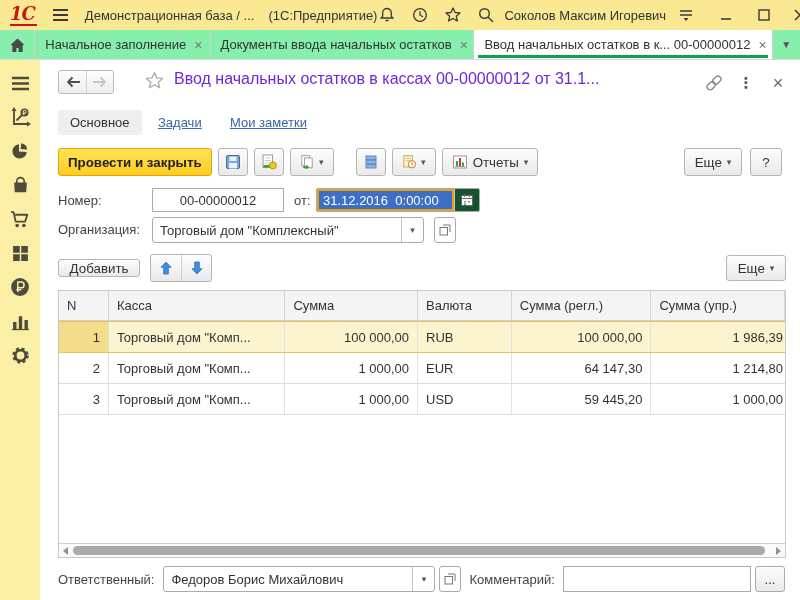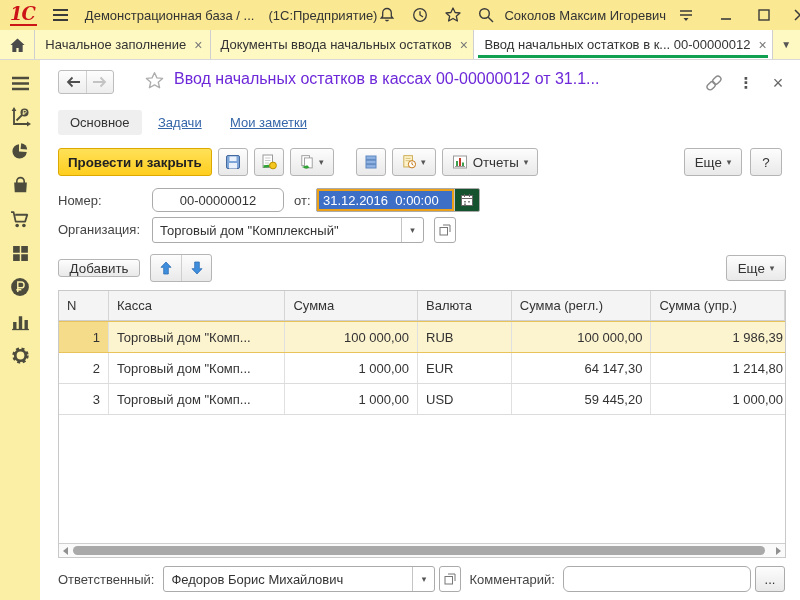--- a/index.html
+++ b/index.html
@@ -18,7 +18,7 @@
   .tb-user { margin:0 10px 0 8px; white-space:nowrap; }
 
   
-  .tabbar { position:absolute; left:0; top:30px; width:800px; height:30px; background:#fef9c3;
+  .tabbar { position:absolute; left:0; top:30px; width:800px; height:30px; background:#86efac;
             border-bottom:1px solid #D8D8D8; display:flex; align-items:stretch; }
   .home { width:36px; display:flex; align-items:center; justify-content:center; border-right:1px solid #CFCFCF; }
   .tab { display:flex; align-items:center; padding:0 10px; border-right:1px solid #CFCFCF;

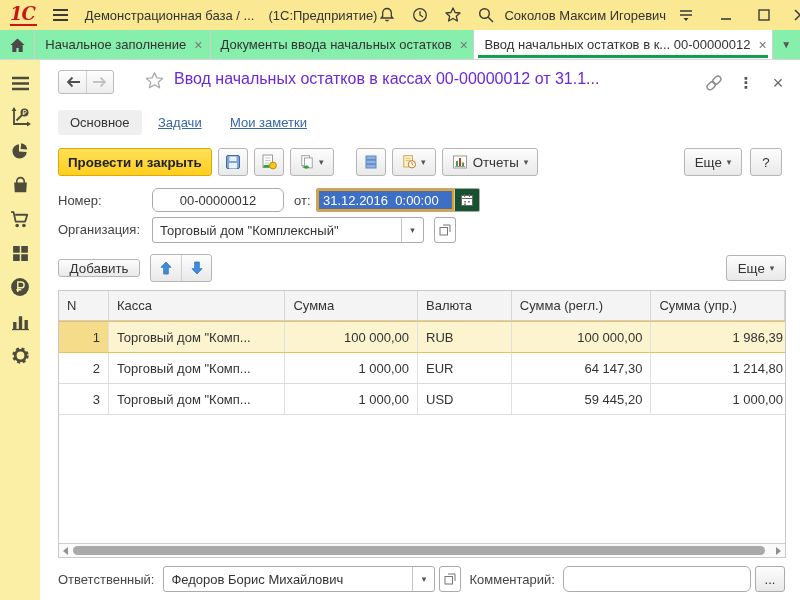--- a/index.html
+++ b/index.html
@@ -57,7 +57,7 @@
   .tb-gap { width:10px; }
 
   .flbl { color:#444; white-space:nowrap; }
-  .inp { border:1px solid #ABABAB; border-radius:6px; height:24px; background:#fff; }
+  .inp { border:1px solid #ABABAB; border-radius:0; height:24px; background:#fff; }
   .num-inp { left:112px; top:128px; width:132px; text-align:center; font-size:13px; color:#333;
              font-family:inherit; padding:0; }
   .datefld { left:276px; top:128px; width:164px; height:24px; display:flex; align-items:stretch;

